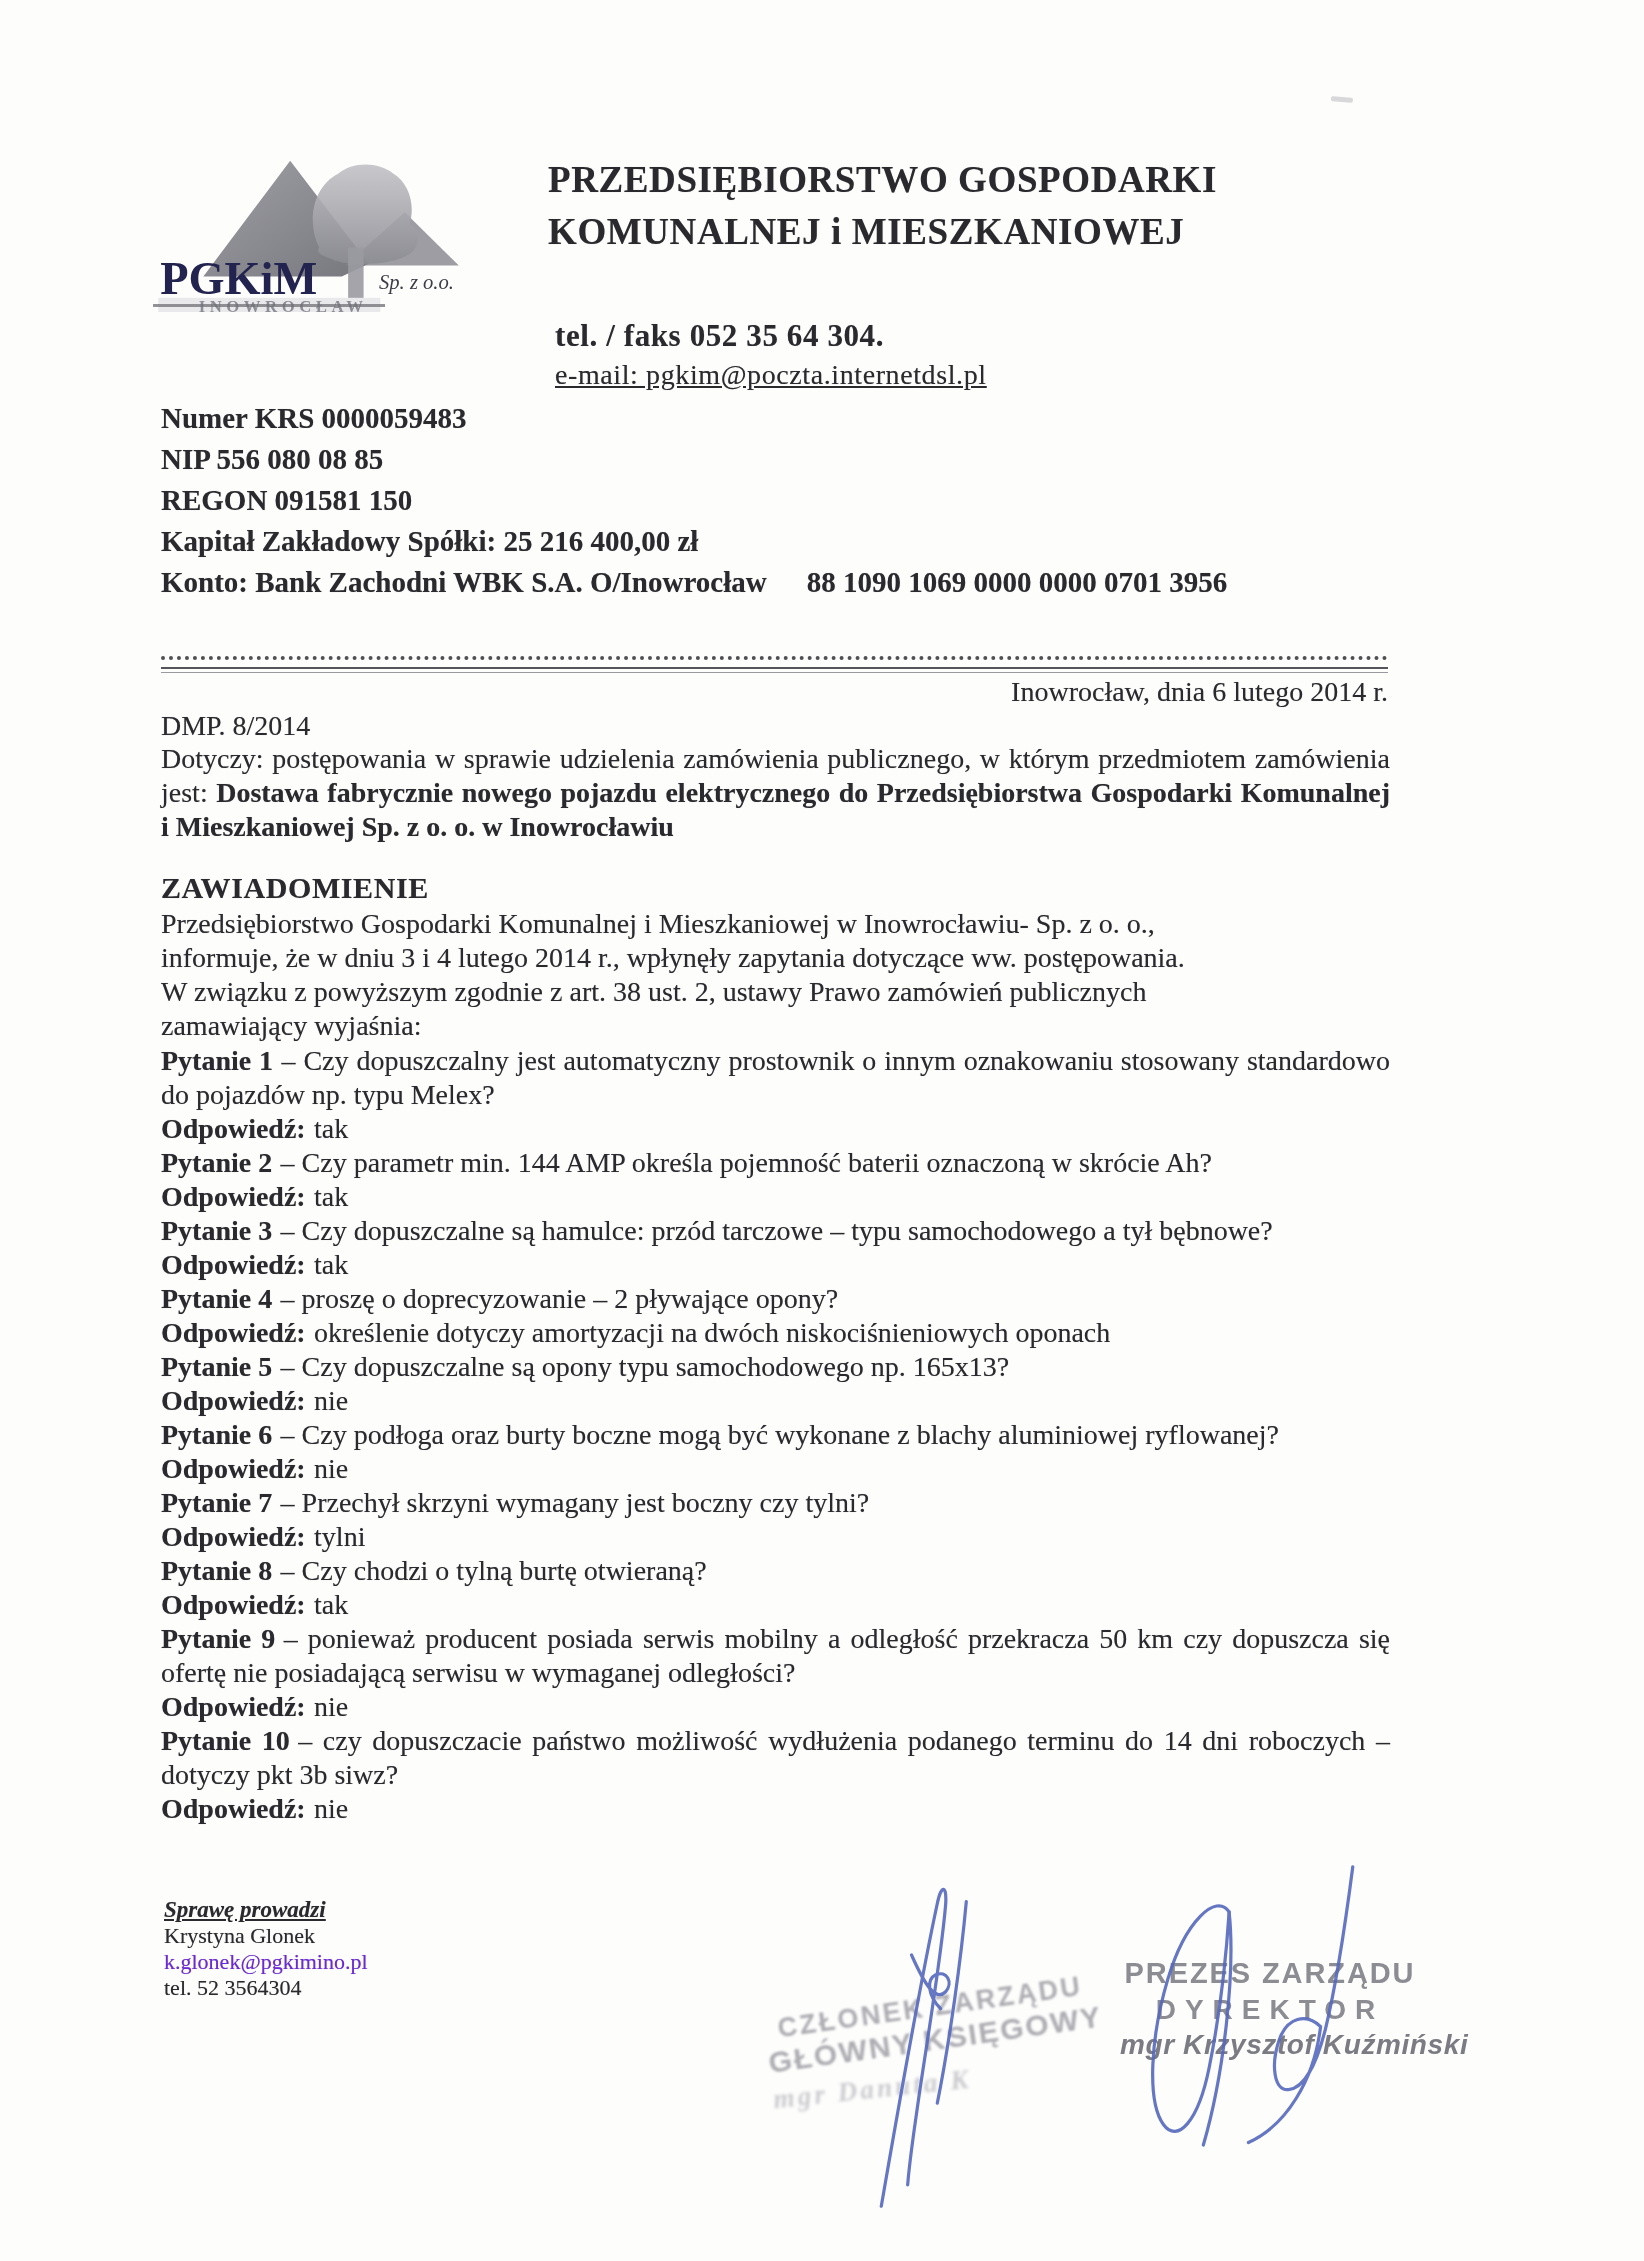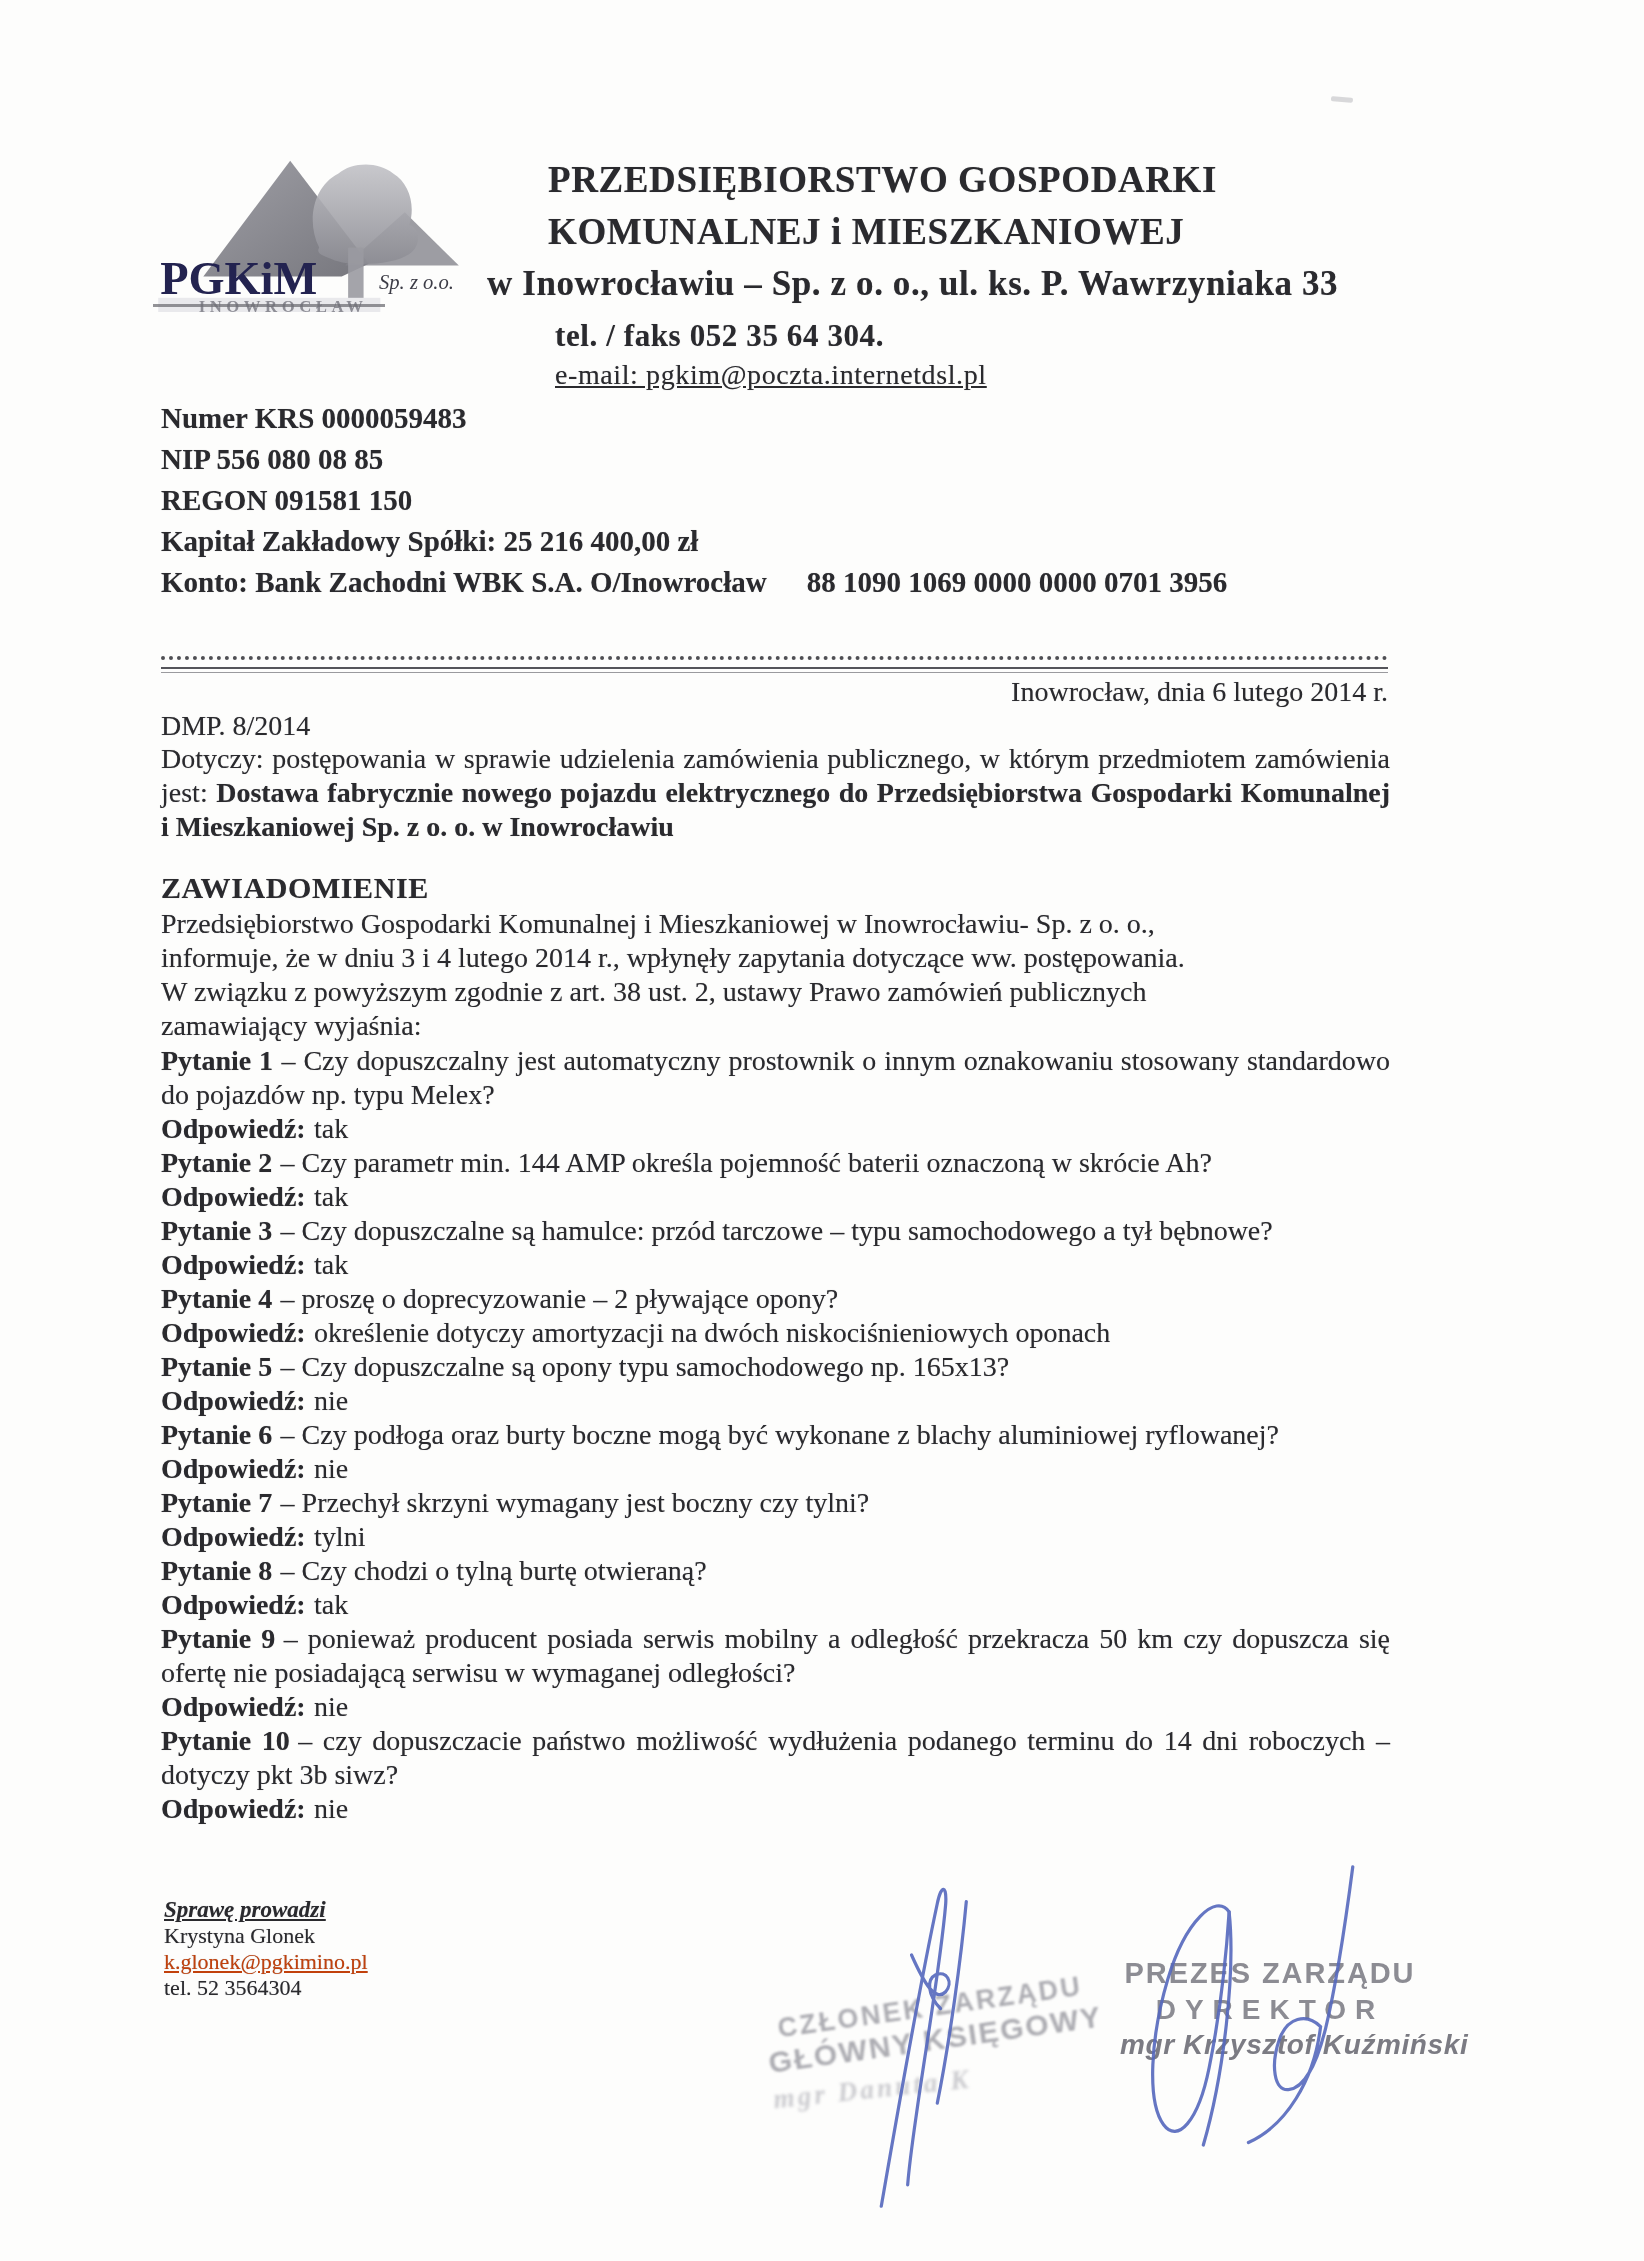--- a/index.html
+++ b/index.html
@@ -106,7 +106,6 @@
 
   <div class="abs h-line ink" id="h1">PRZEDSIĘBIORSTWO  GOSPODARKI</div>
   <div class="abs h-line ink" id="h2">KOMUNALNEJ  i  MIESZKANIOWEJ</div>
-  <div class="abs h-line ink" id="h3">w Inowrocławiu – Sp. z o. o., ul. ks. P. Wawrzyniaka 33</div>
   <div class="abs h-line ink" id="h4">tel. / faks 052 35 64 304.</div>
   <div class="abs h-line ink" id="h5">e-mail: pgkim@poczta.internetdsl.pl</div>
 

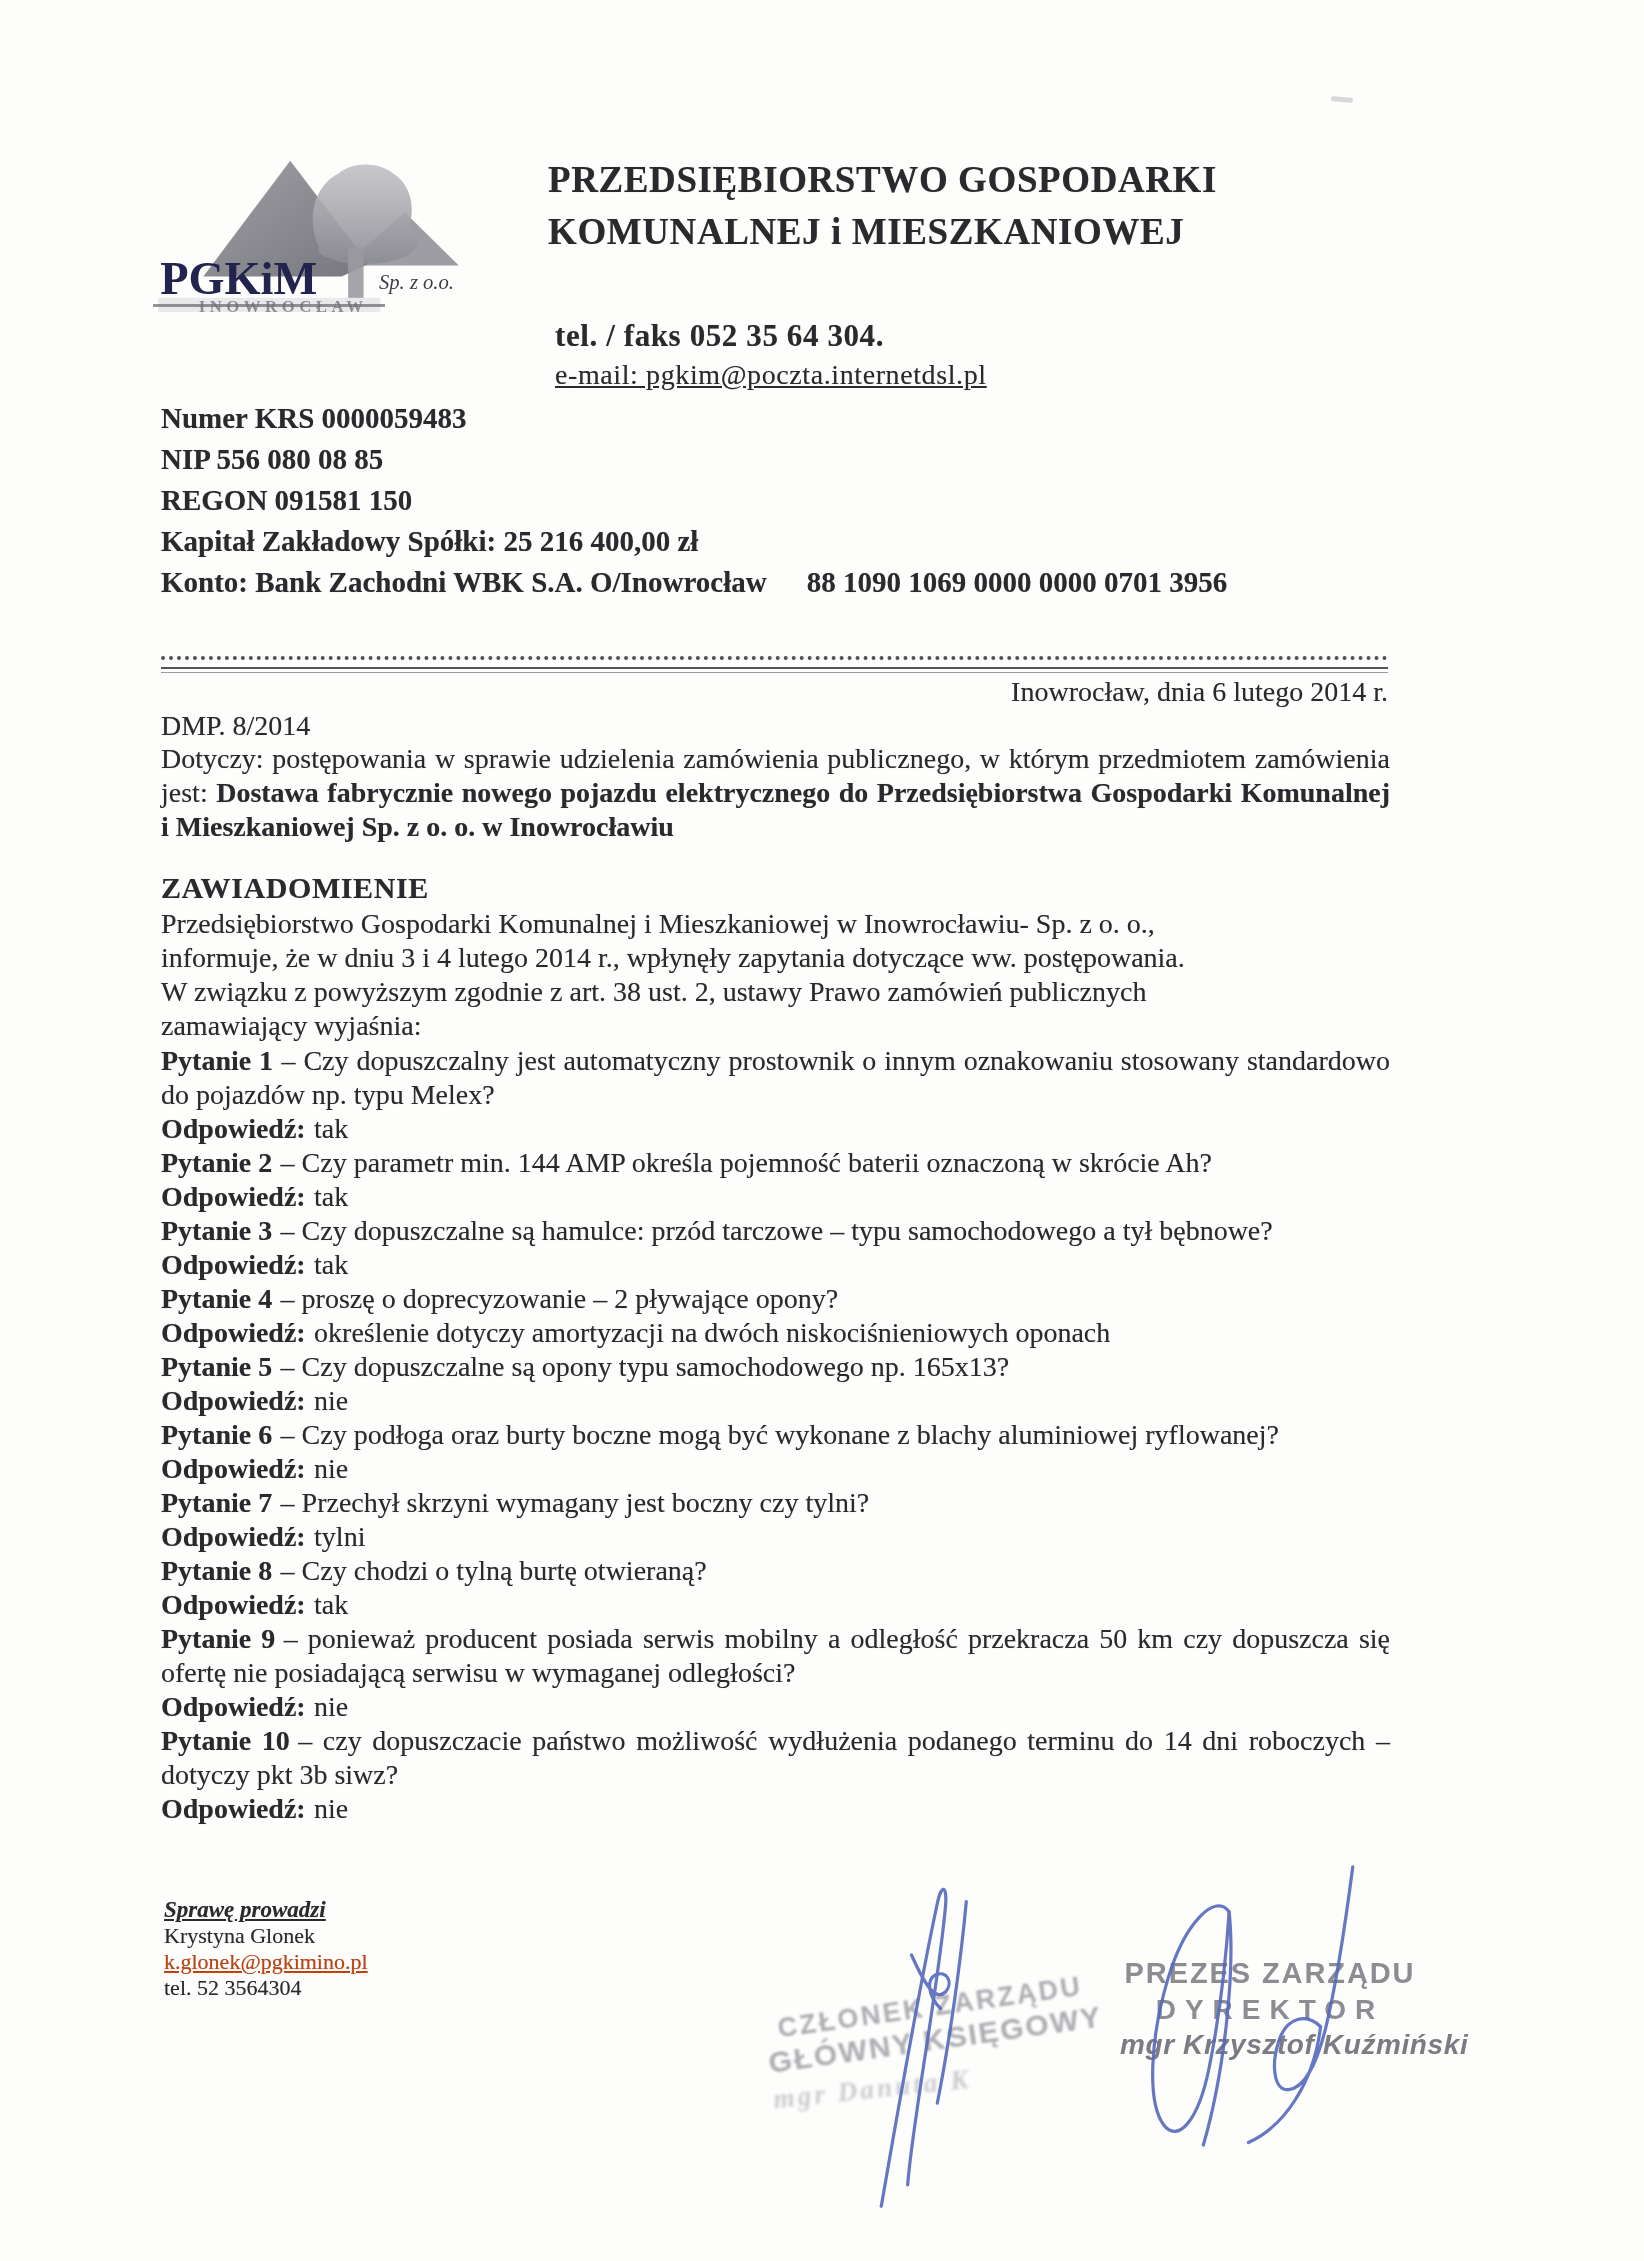--- a/index.html
+++ b/index.html
@@ -48,7 +48,7 @@
   
   #handler{left:164px;top:1897px;font-size:22px;line-height:26px;}
   #handler .lead{font-size:23px;font-weight:bold;font-style:italic;text-decoration:underline;}
-  #handler .mail{text-decoration:underline;color:#c2410c;}
+  #handler .mail{color:#6d28d9;}
 
   
   .stampline{font-family:"Liberation Sans", sans-serif;white-space:nowrap;}

